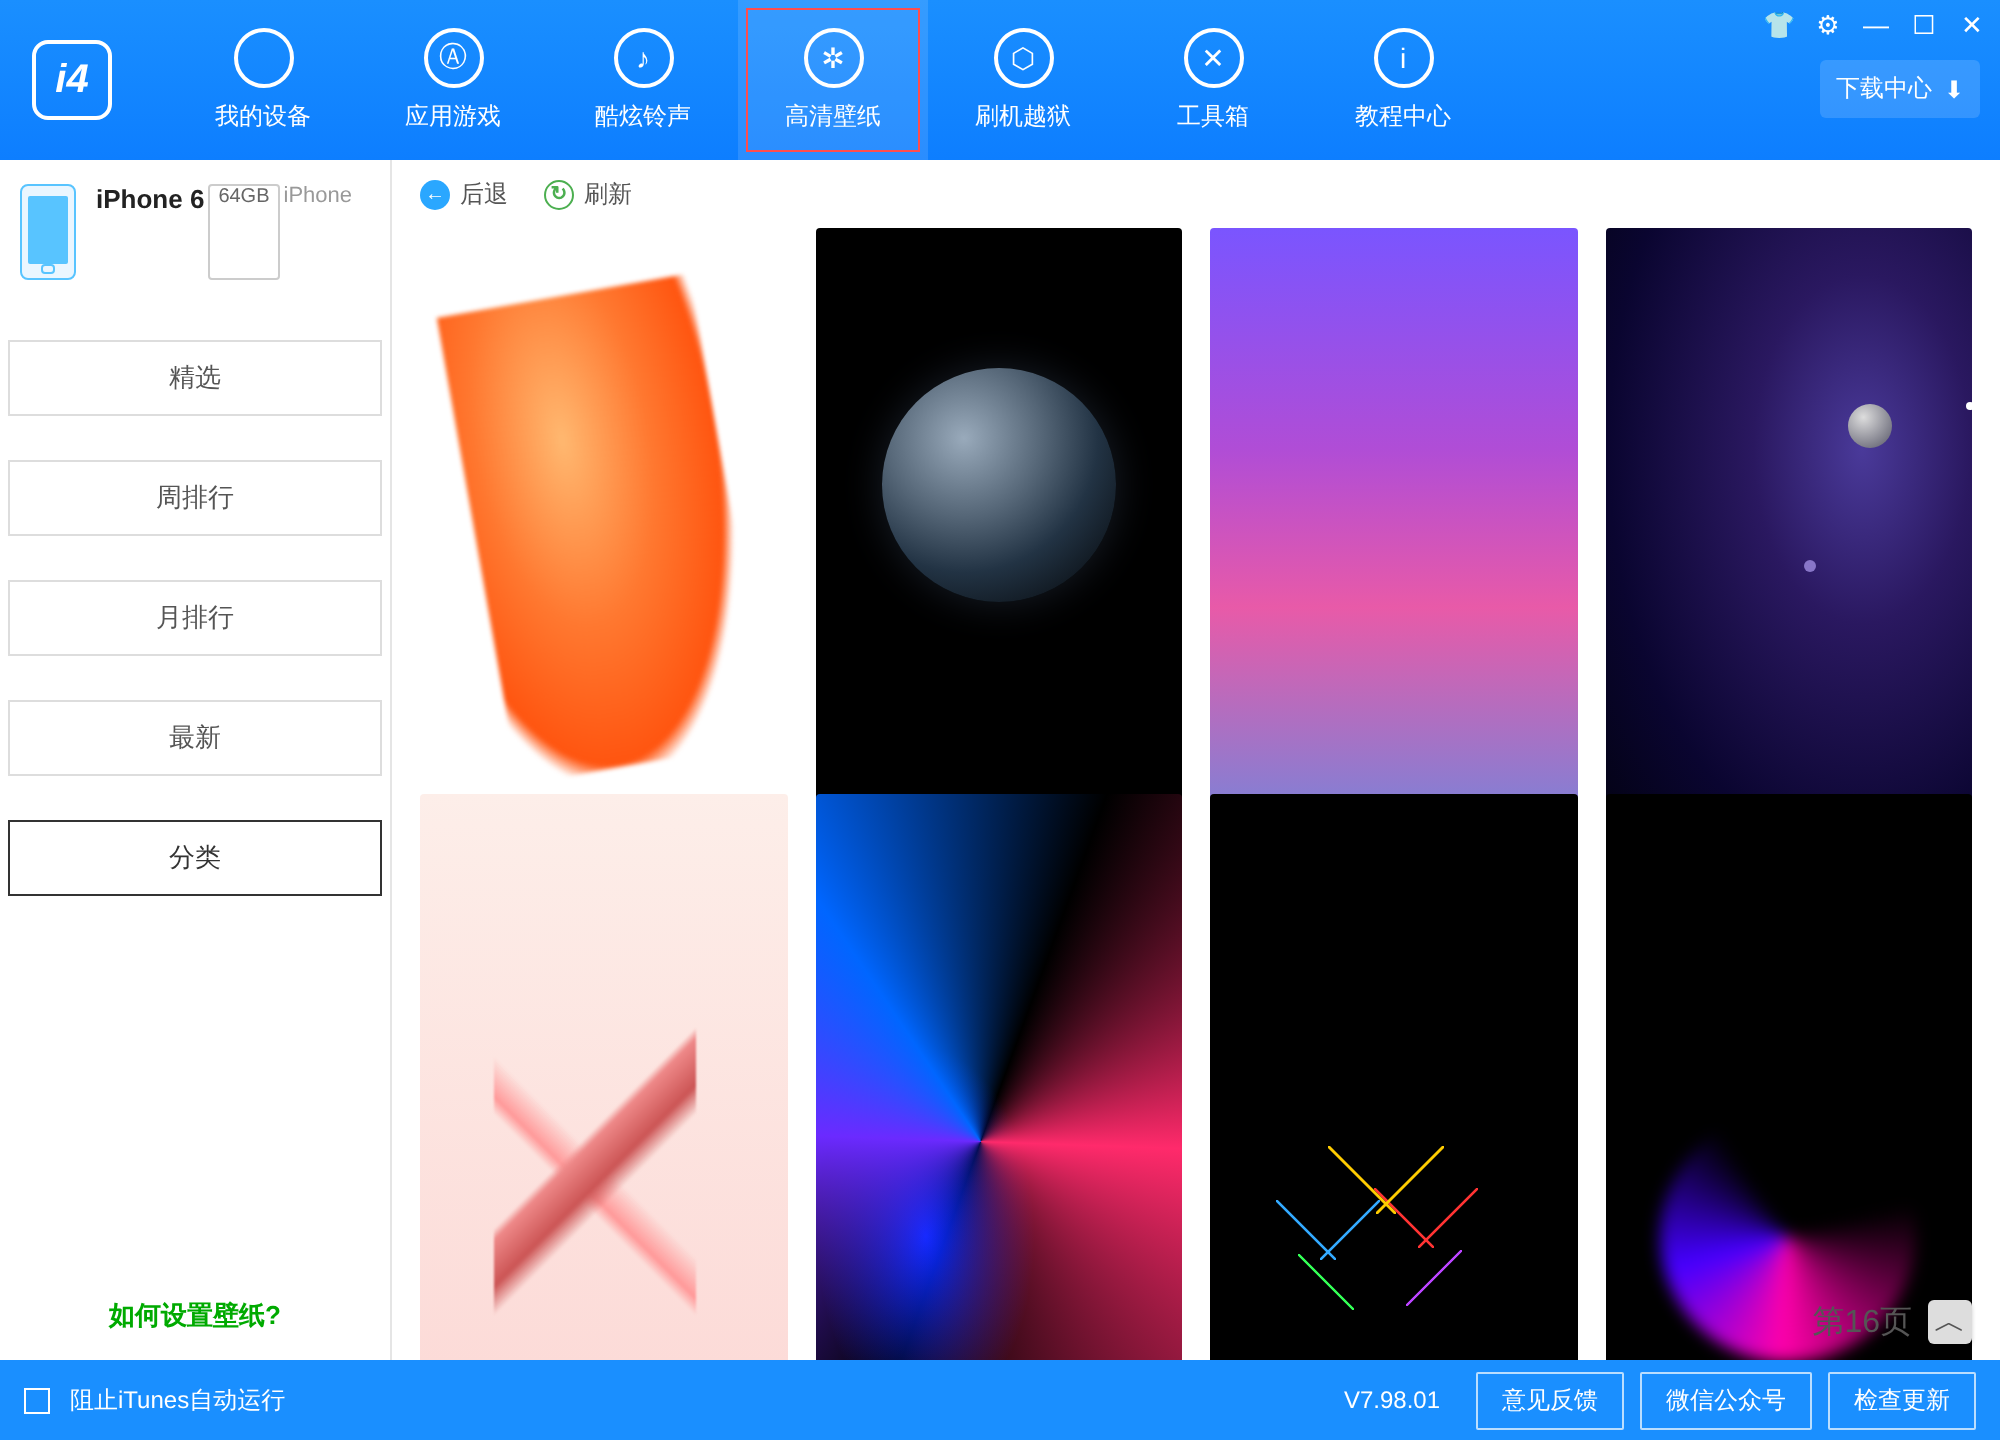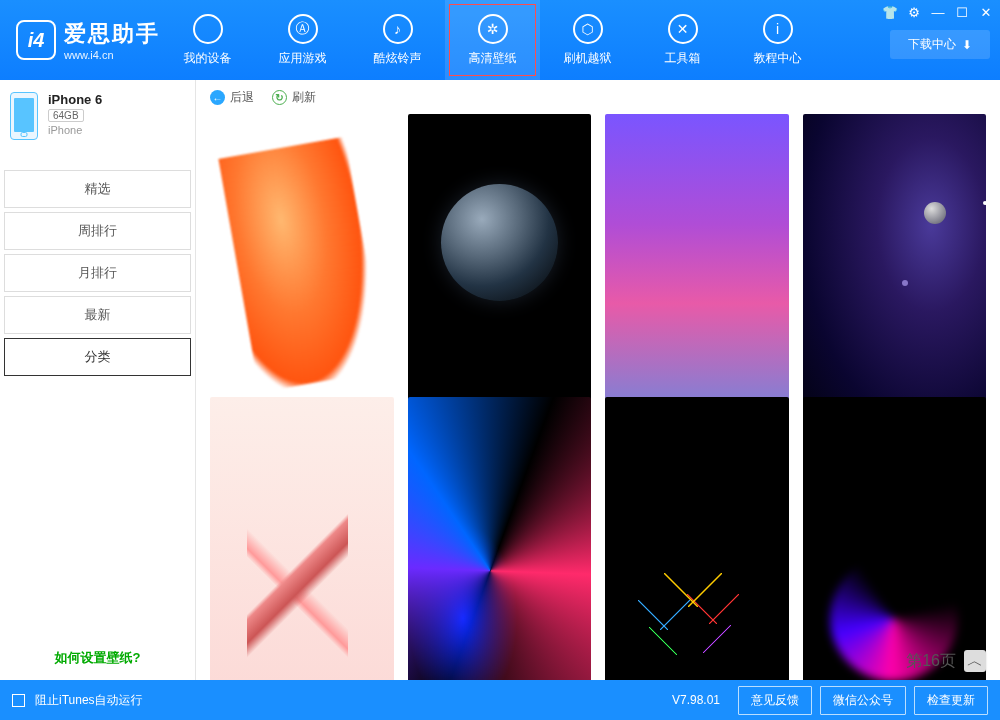--- a/index.html
+++ b/index.html
@@ -5,7 +5,7 @@
 *{margin:0;padding:0;box-sizing:border-box;font-family:"Microsoft YaHei",Arial,sans-serif}
 body{width:1000px;height:720px;overflow:hidden;background:#fff;font-size:12px}
 .header{height:80px;background:linear-gradient(#1a8fff,#0d7eff);display:flex;align-items:center;padding:0 8px;color:#fff;position:relative}
-.logo-block{display:flex;align-items:center;margin-left:8px}
+.logo-block{display:flex;align-items:center;margin-right:20px;margin-left:8px}
 .logo-icon{width:40px;height:40px;border:2px solid #fff;border-radius:8px;display:flex;align-items:center;justify-content:center;font-size:20px;font-weight:bold;font-style:italic;margin-right:8px}
 .logo-text{display:flex;flex-direction:column}
 .logo-title{font-size:22px;font-weight:bold;letter-spacing:2px}

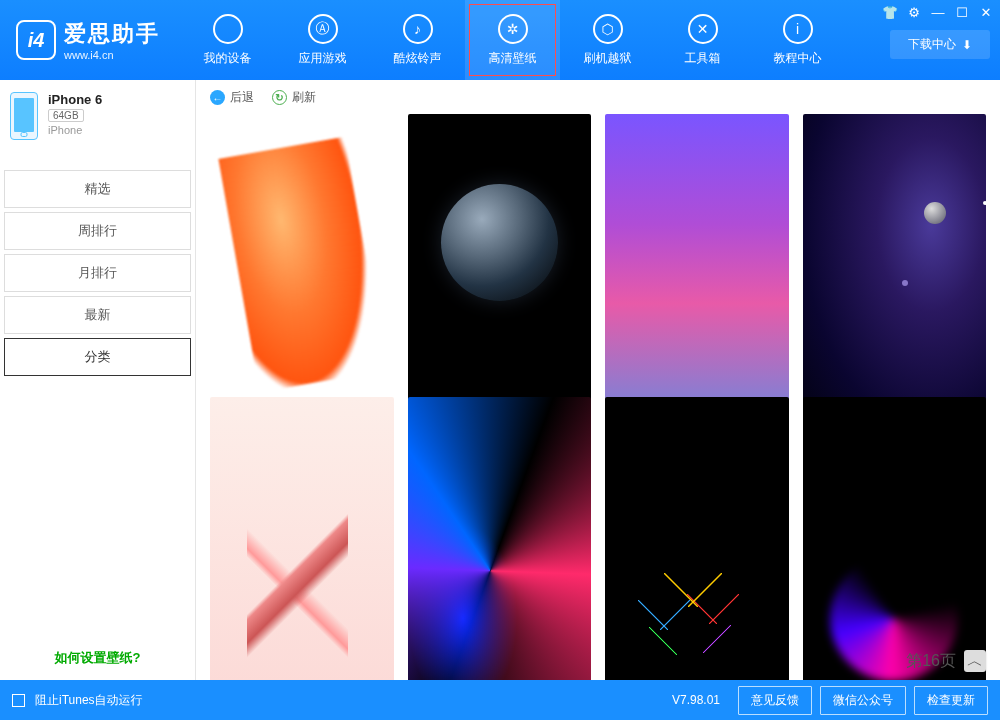--- a/index.html
+++ b/index.html
@@ -78,10 +78,6 @@
 <div class="header">
   <div class="logo-block">
     <div class="logo-icon">i4</div>
-    <div class="logo-text">
-      <div class="logo-title">爱思助手</div>
-      <div class="logo-url">www.i4.cn</div>
-    </div>
   </div>
   <div class="nav" id="nav">
       <div class="nav-item">

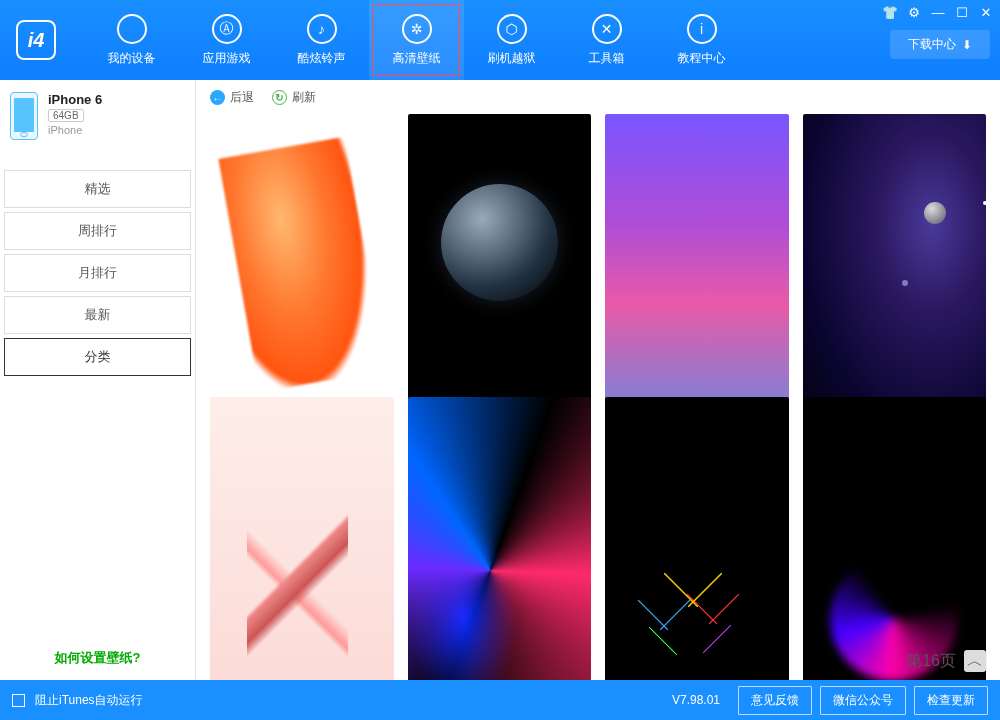--- a/index.html
+++ b/index.html
@@ -18,7 +18,7 @@
 .nav-label{font-size:12px}
 .win-controls{position:absolute;top:4px;right:6px;display:flex;gap:8px}
 .win-btn{width:16px;height:16px;display:flex;align-items:center;justify-content:center;cursor:pointer;font-size:13px;color:#fff}
-.download-center{position:absolute;top:30px;right:10px;background:rgba(255,255,255,.15);padding:6px 18px;border-radius:3px;font-size:12px;cursor:pointer;display:flex;align-items:center;gap:6px}
+.download-center{position:absolute;top:30px;right:10px;background:rgba(255,255,255,.15);padding:6px 8px;border-radius:3px;font-size:12px;cursor:pointer;display:flex;align-items:center;gap:6px}
 .body{display:flex;height:600px}
 .sidebar{width:196px;border-right:1px solid #e5e5e5;display:flex;flex-direction:column}
 .device{display:flex;padding:12px 10px;gap:10px}

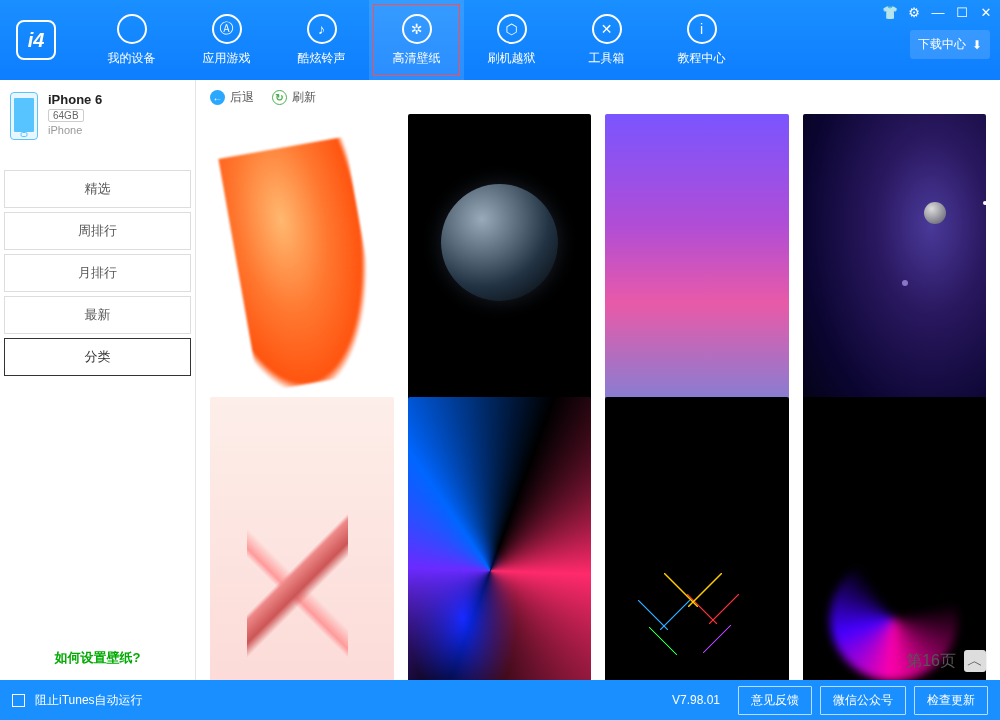--- a/index.html
+++ b/index.html
@@ -25,7 +25,7 @@
 .device-img{width:28px;height:48px;border:1.5px solid #58c4ff;border-radius:4px;position:relative;background:#eaf6ff}
 .device-img::before{content:"";position:absolute;top:5px;left:3px;right:3px;bottom:7px;background:#58c4ff;border-radius:1px}
 .device-img::after{content:"";position:absolute;bottom:2px;left:50%;width:5px;height:3px;border:1px solid #58c4ff;border-radius:2px;transform:translateX(-50%)}
-.device-info{display:flex;flex-direction:column;gap:2px}
+.device-info{display:flex;flex-direction:row;gap:2px}
 .device-name{font-weight:bold;font-size:13px;color:#222}
 .device-cap{border:1px solid #ccc;padding:0 4px;font-size:10px;color:#666;width:fit-content;border-radius:2px}
 .device-type{font-size:11px;color:#999}

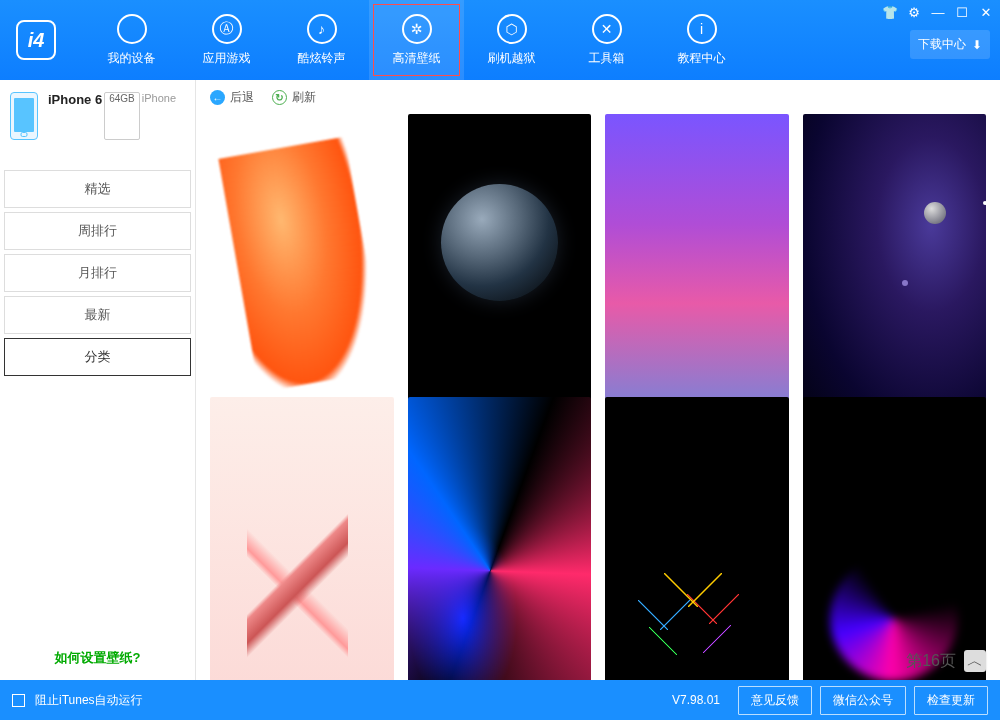--- a/index.html
+++ b/index.html
@@ -29,7 +29,7 @@
 .device-name{font-weight:bold;font-size:13px;color:#222}
 .device-cap{border:1px solid #ccc;padding:0 4px;font-size:10px;color:#666;width:fit-content;border-radius:2px}
 .device-type{font-size:11px;color:#999}
-.side-tabs{display:flex;flex-direction:column;gap:4px;padding:18px 4px 0}
+.side-tabs{display:flex;flex-direction:column;gap:22px;padding:18px 4px 0}
 .side-tab{height:38px;border:1px solid #ddd;display:flex;align-items:center;justify-content:center;font-size:13px;color:#555;cursor:pointer;background:#fff}
 .side-tab.active{border:1.5px solid #333;color:#333;font-weight:400}
 .help-link{margin-top:auto;margin-bottom:13px;text-align:center;color:#0a0;font-size:13px;font-weight:bold;cursor:pointer}

